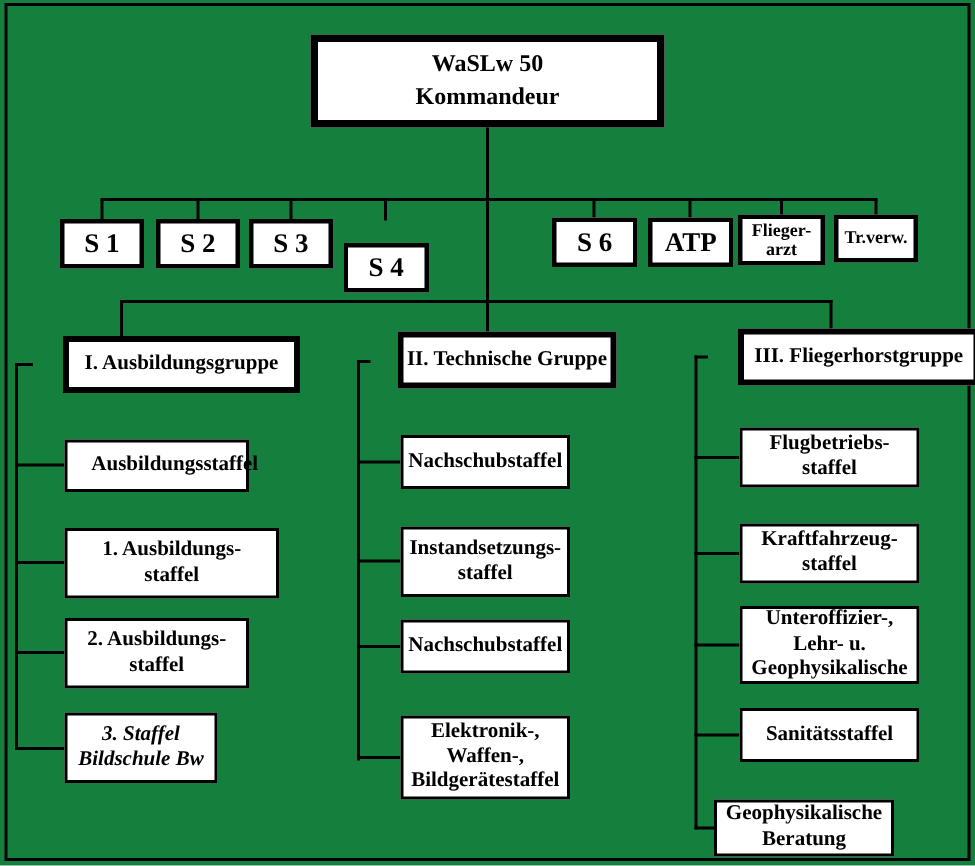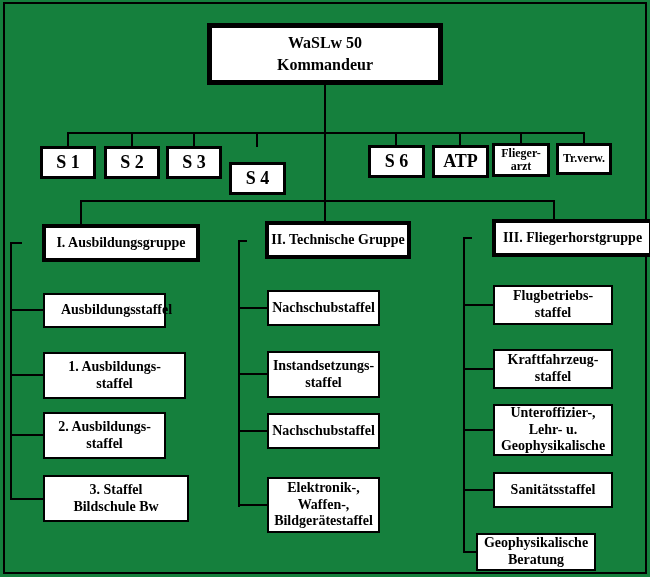--- a/index.html
+++ b/index.html
@@ -84,7 +84,7 @@
 staffel</div>
   <div class="box b-child" style="left:43px;top:412px;width:123px;height:47px;">2. Ausbildungs-
 staffel</div>
-  <div class="box b-child" style="left:43px;top:475px;width:146px;height:47px;">3. Staffel
+  <div class="box b-child" style="left:43px;top:475px;width:102px;height:47px;font-style:italic;">3. Staffel
 Bildschule Bw</div>
 
   <div class="ln" style="left:238px;top:240px;width:9px;height:2px;"></div>

